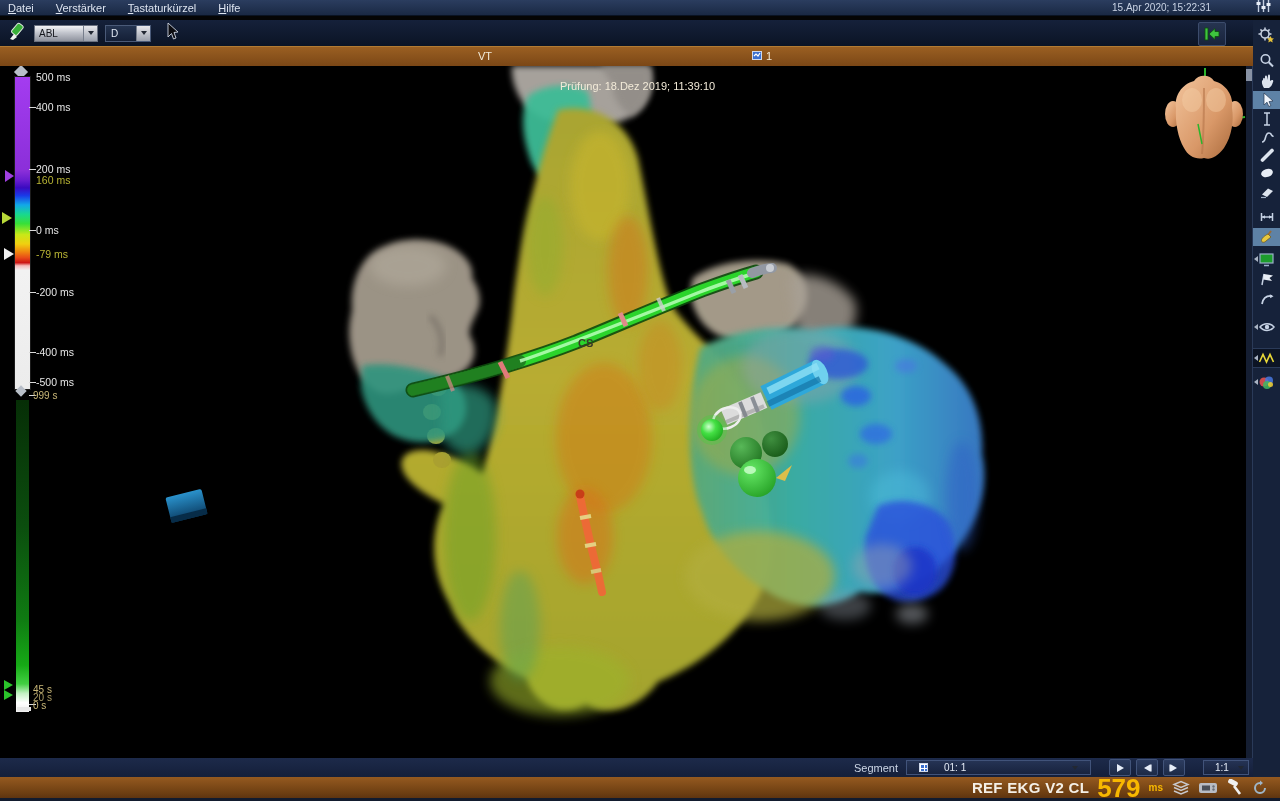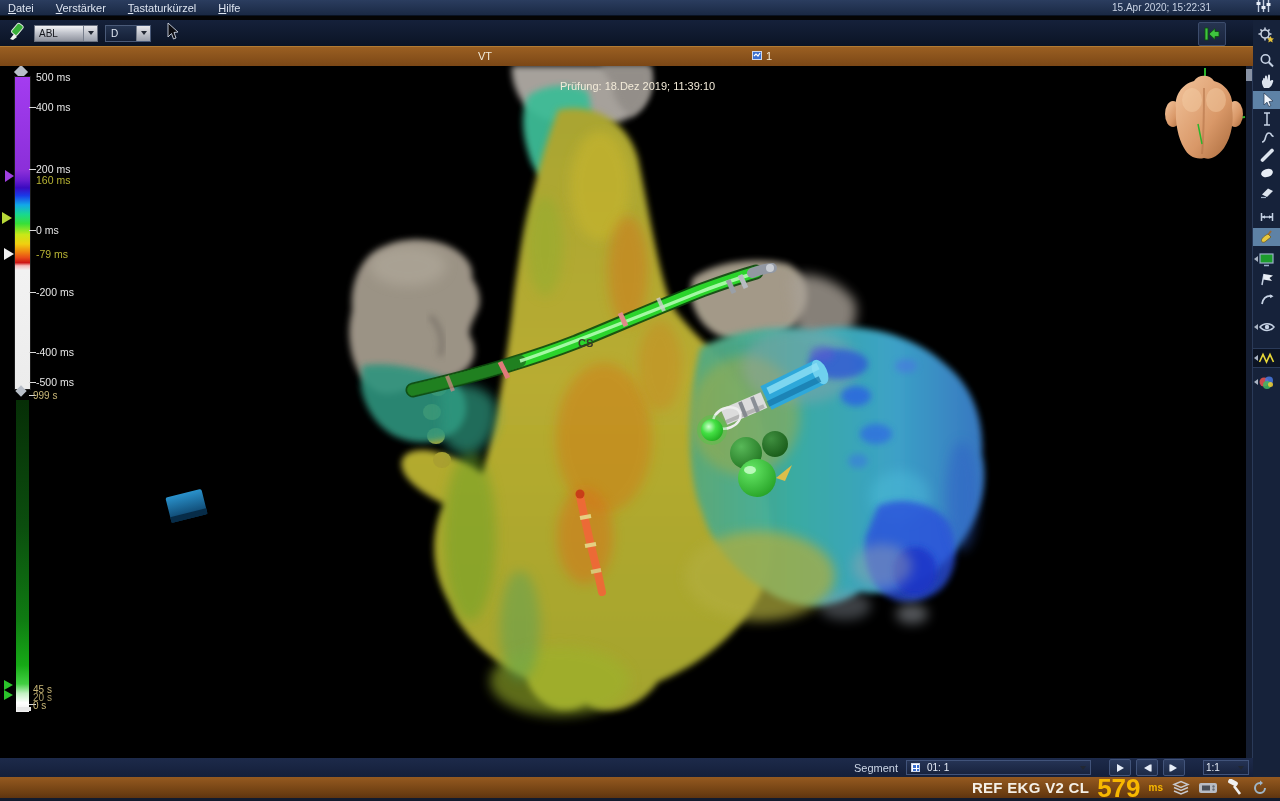--- a/index.html
+++ b/index.html
@@ -73,7 +73,7 @@
     padding-right:4px;box-sizing:border-box;gap:5px;z-index:30;}
   .seg-label{color:#ccd6e6;font-size:11px;margin-right:3px;}
   .seg-dd{width:185px;height:15px;background:linear-gradient(#253354,#18233e);border:1px solid #41537a;
-    display:flex;align-items:center;color:#e4ebf6;font-size:10px;padding:0 4px;box-sizing:border-box;gap:7px;}
+    display:flex;align-items:center;color:#e4ebf6;font-size:10px;padding:0 12px;box-sizing:border-box;gap:16px;}
   .seg-dd .flex{flex:1;}
   .mini-icon{width:9px;height:9px;background:#3a6fd0;border:1px solid #cfd8ea;box-sizing:border-box;
     background-image:linear-gradient(#fff 1px,transparent 1px),linear-gradient(90deg,#fff 1px,transparent 1px);

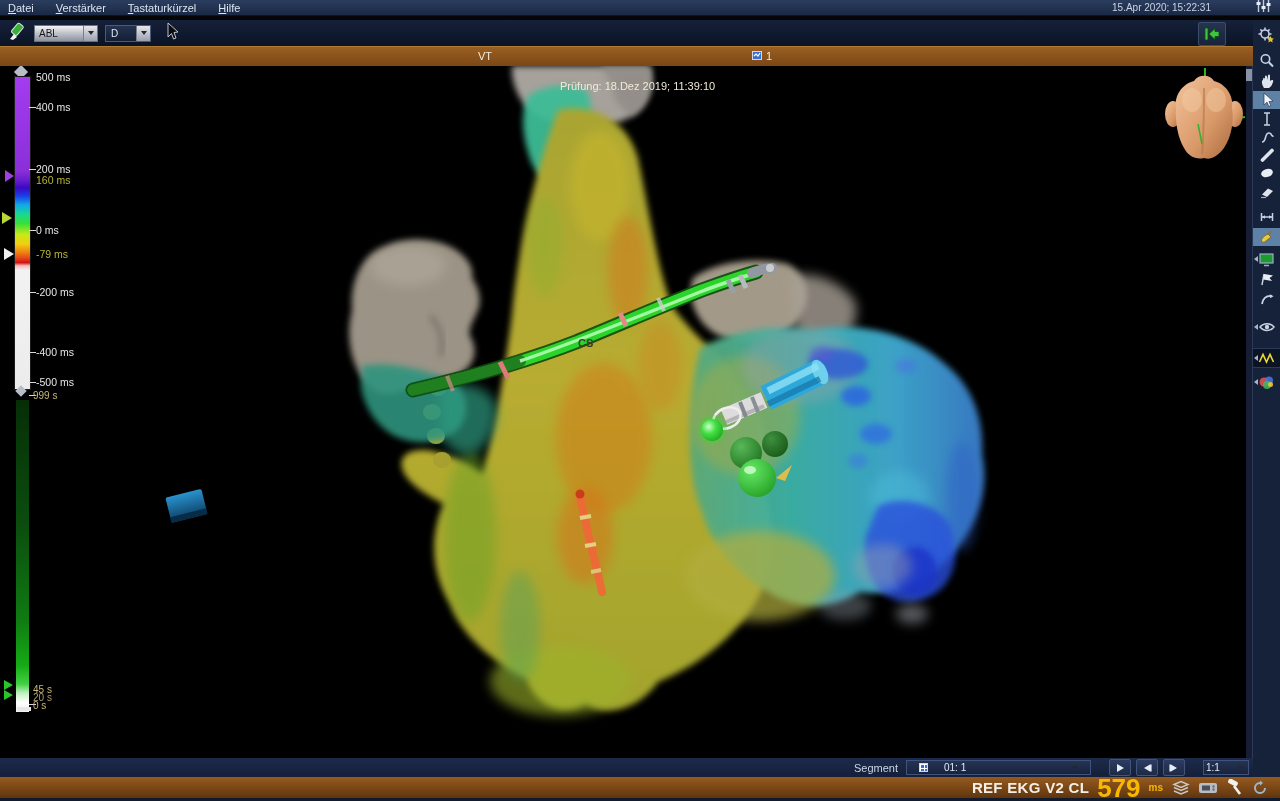--- a/index.html
+++ b/index.html
@@ -81,7 +81,7 @@
   .pbtn{width:20px;height:15px;background:linear-gradient(#2c3c60,#1d2a46);border:1px solid #42547a;
     border-radius:2px;display:flex;align-items:center;justify-content:center;}
   .zoom-dd{width:46px;height:15px;background:linear-gradient(#253354,#18233e);border:1px solid #41537a;
-    display:flex;align-items:center;color:#e4ebf6;font-size:10px;padding-left:2px;box-sizing:border-box;}
+    display:flex;align-items:center;color:#e4ebf6;font-size:10px;padding-left:11px;box-sizing:border-box;}
   .zoom-dd .flex{flex:1;}
   .gap8{width:8px;}
   

